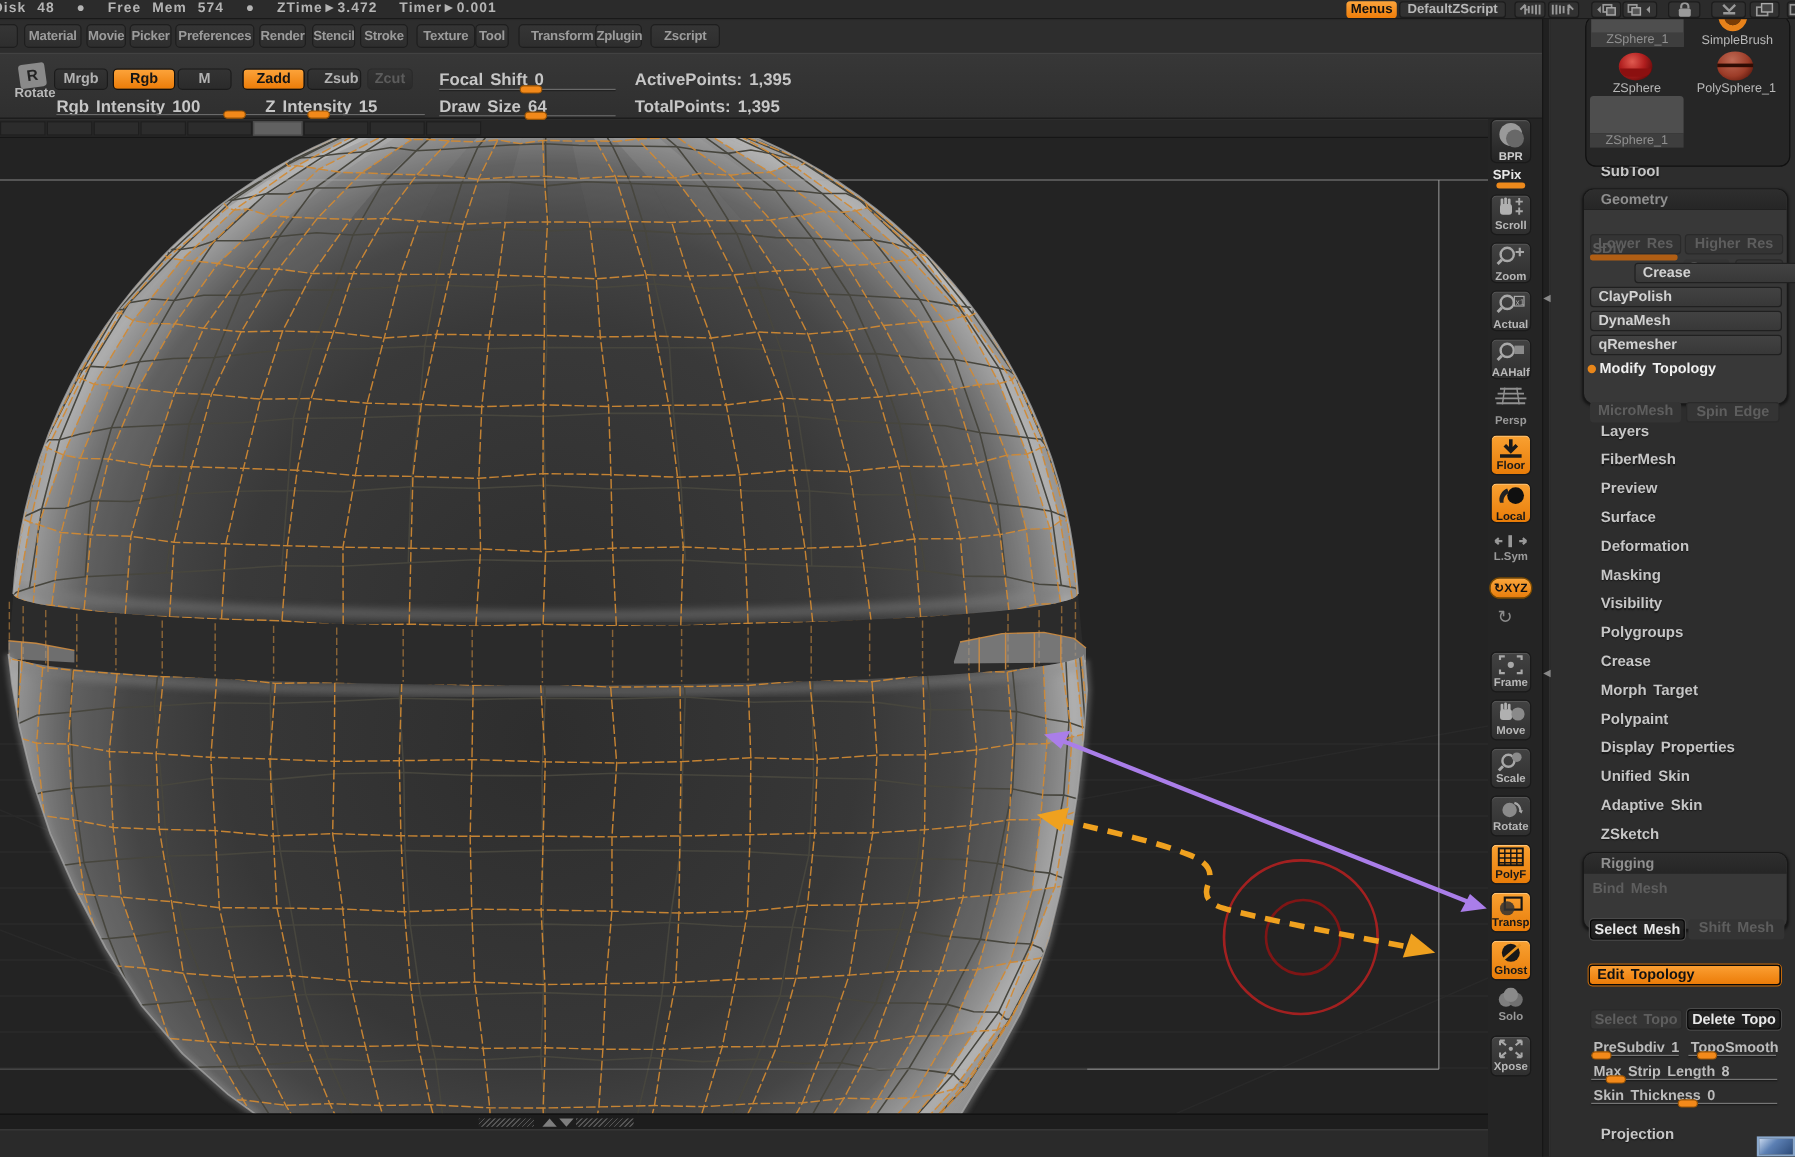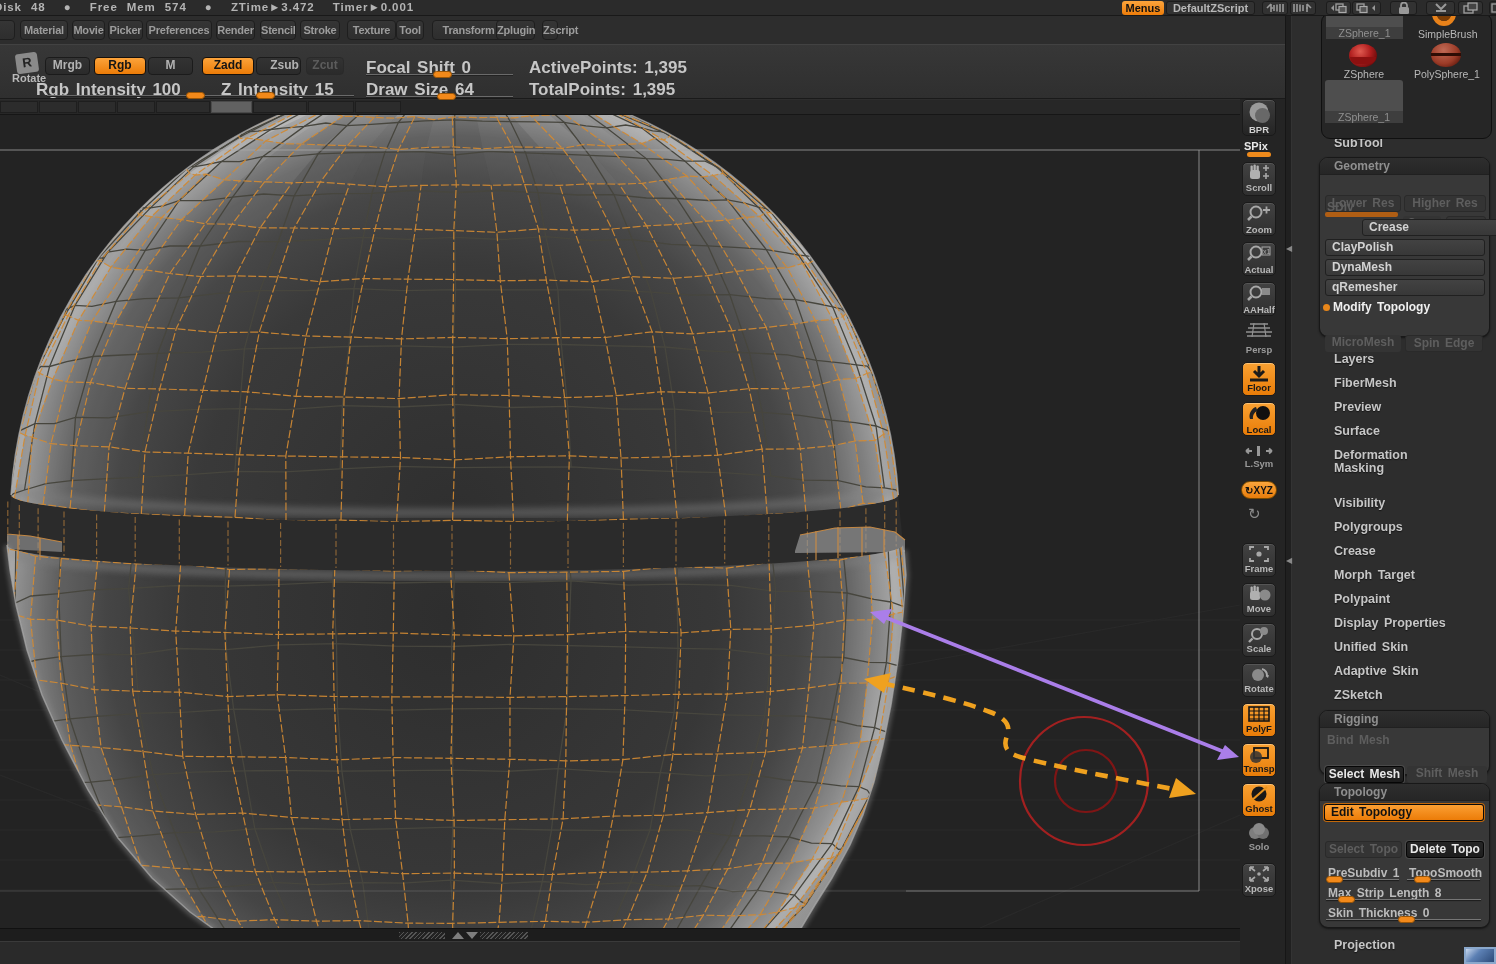--- a/index.html
+++ b/index.html
@@ -752,7 +752,7 @@
       <div class="mbtn" style="left:396px;width:28px">Tool</div>
       <div class="mbtn" style="left:432px;width:73px">Transform</div>
       <div class="mbtn" style="left:496px;width:39px">Zplugin</div>
-      <div class="mbtn" style="left:542px;width:16px">Zscript</div>
+      <div class="mbtn" style="left:542px;width:58px">Zscript</div>
     </div>
   <div id="row3">
 

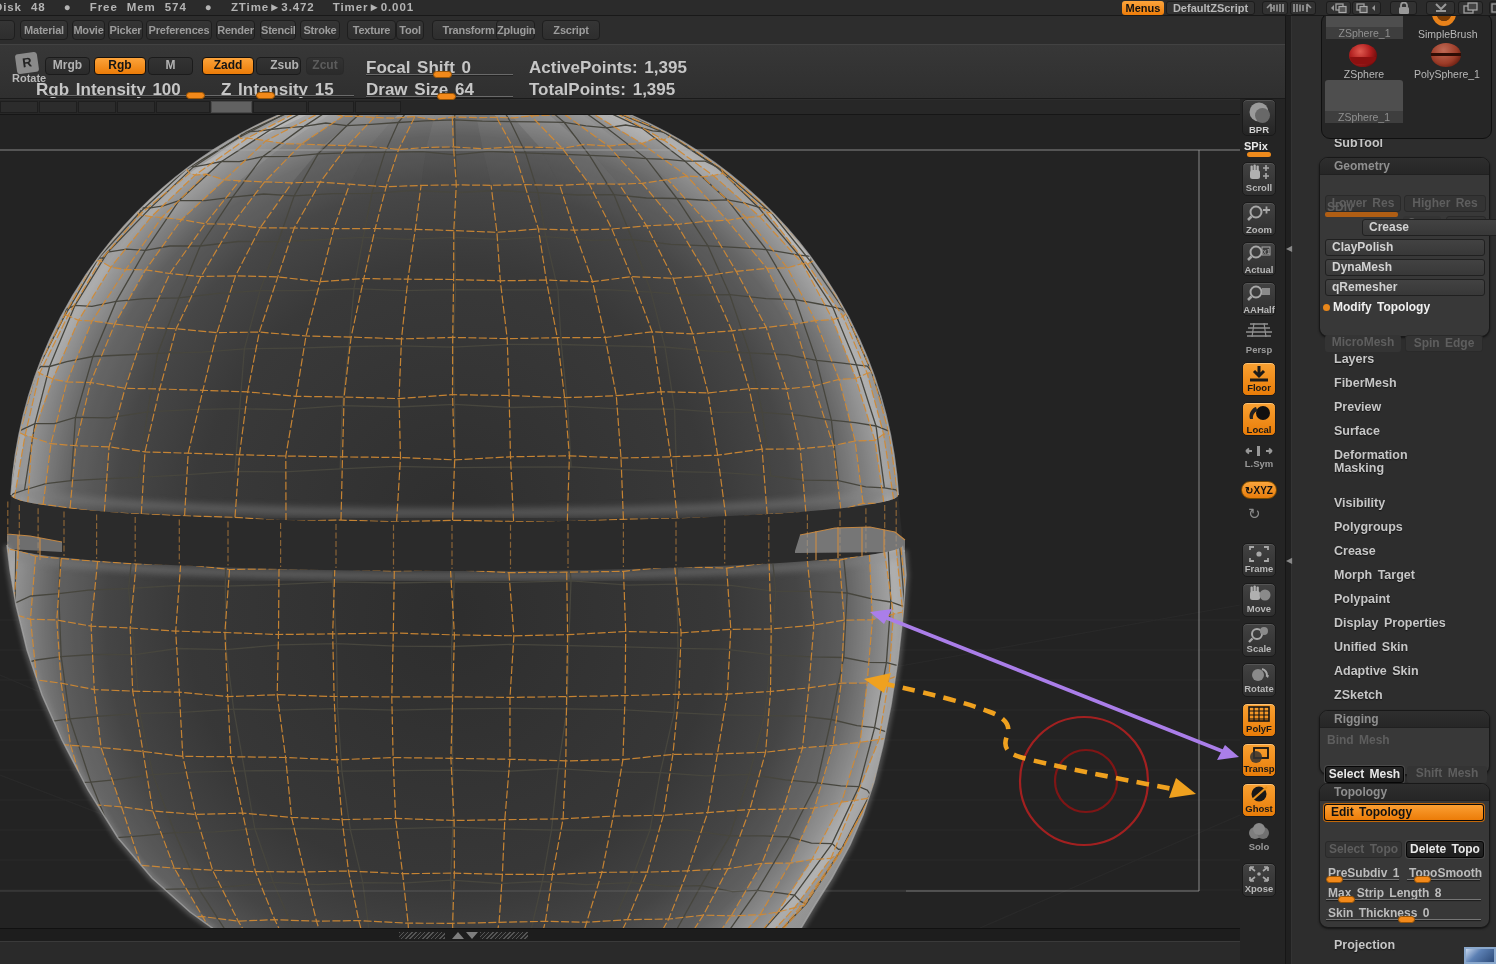--- a/index.html
+++ b/index.html
@@ -28,7 +28,7 @@
   border-radius:4px; color:#b2b2b2; font-weight:bold; font-size:12px; text-align:center; }
 .tbtn.on { background:linear-gradient(#fca33a,#ec7c08); color:#151515; border-color:#16100a; }
 .tbtn.dis { color:#5c5c5c; }
-.tlab { position:absolute; color:#c6c6c6; font-weight:bold; font-size:17px; white-space:nowrap; word-spacing:2px; }
+.tlab { position:absolute; color:#c6c6c6; font-weight:bold; font-size:14px; white-space:nowrap; word-spacing:2px; }
 .ttrack { position:absolute; height:1px; background:#6a6a6a; box-shadow:0 1px 0 #222; }
 .thandle { position:absolute; width:19px; height:7px; background:#f2891a; border-radius:3.5px; border:1px solid #9a5506; }
 

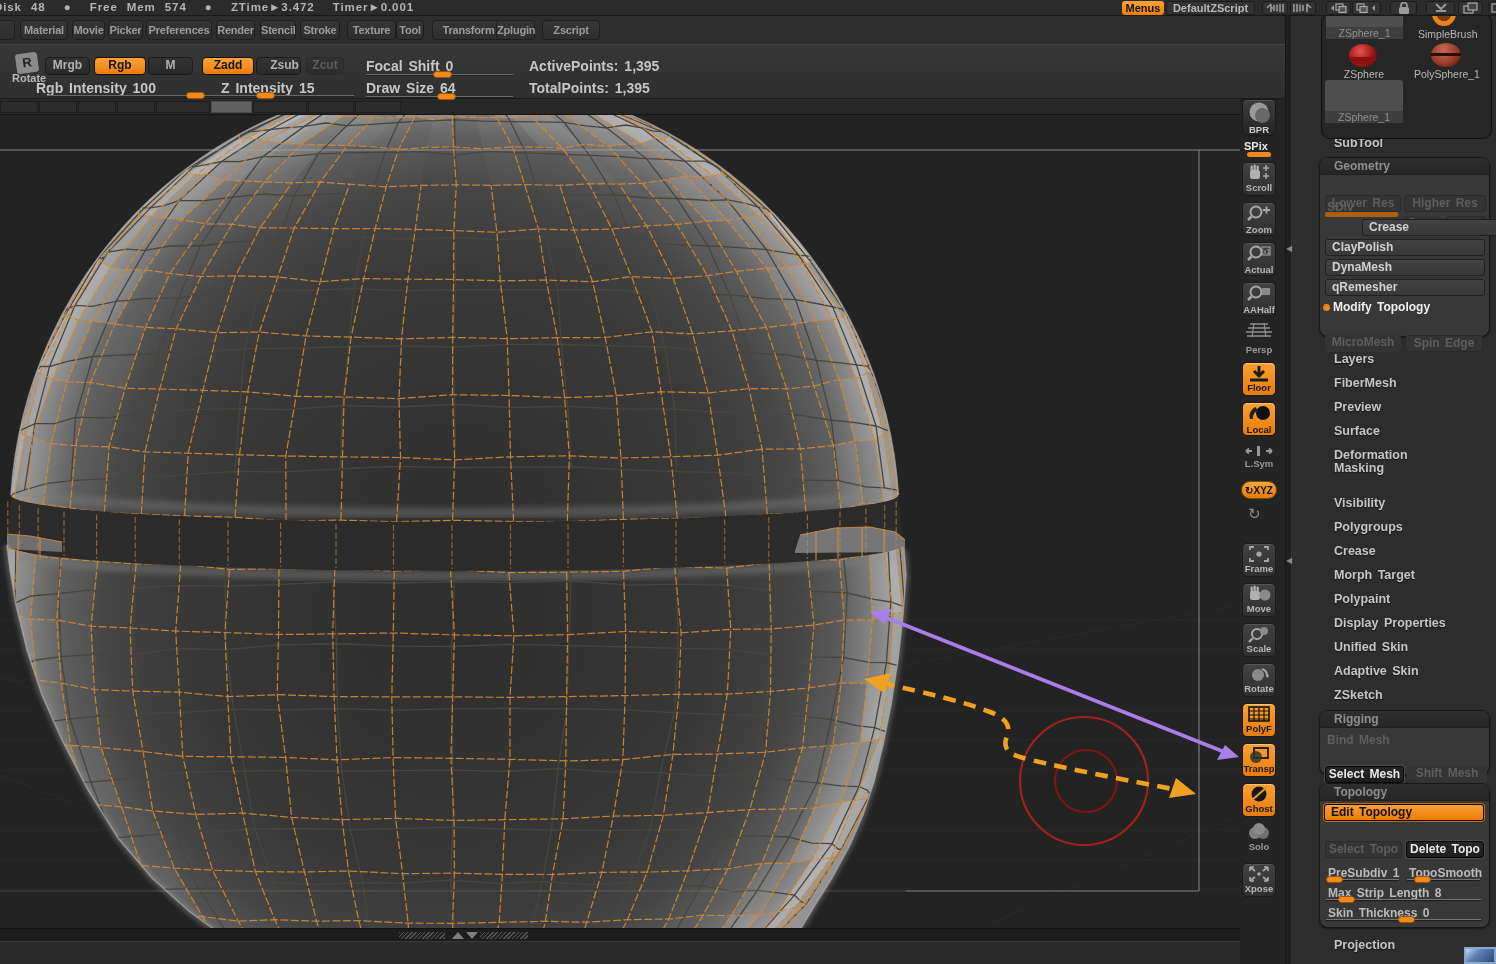--- a/index.html
+++ b/index.html
@@ -765,7 +765,7 @@
     <div class="tbtn" style="left:256px;top:12px;width:45px;padding-left:12px;">Zsub</div>
     <div class="tbtn dis" style="left:306px;top:12px;width:38px;border-color:#2a2a2a;">Zcut</div>
 
-    <div class="tlab" style="left:36px;top:35px;">Rgb Intensity 100</div>
+    <div class="tlab" style="left:47px;top:35px;">Rgb Intensity 100</div>
     <div class="ttrack" style="left:47px;top:50px;width:193px;"></div>
     <div class="thandle" style="left:186px;top:47px;"></div>
 

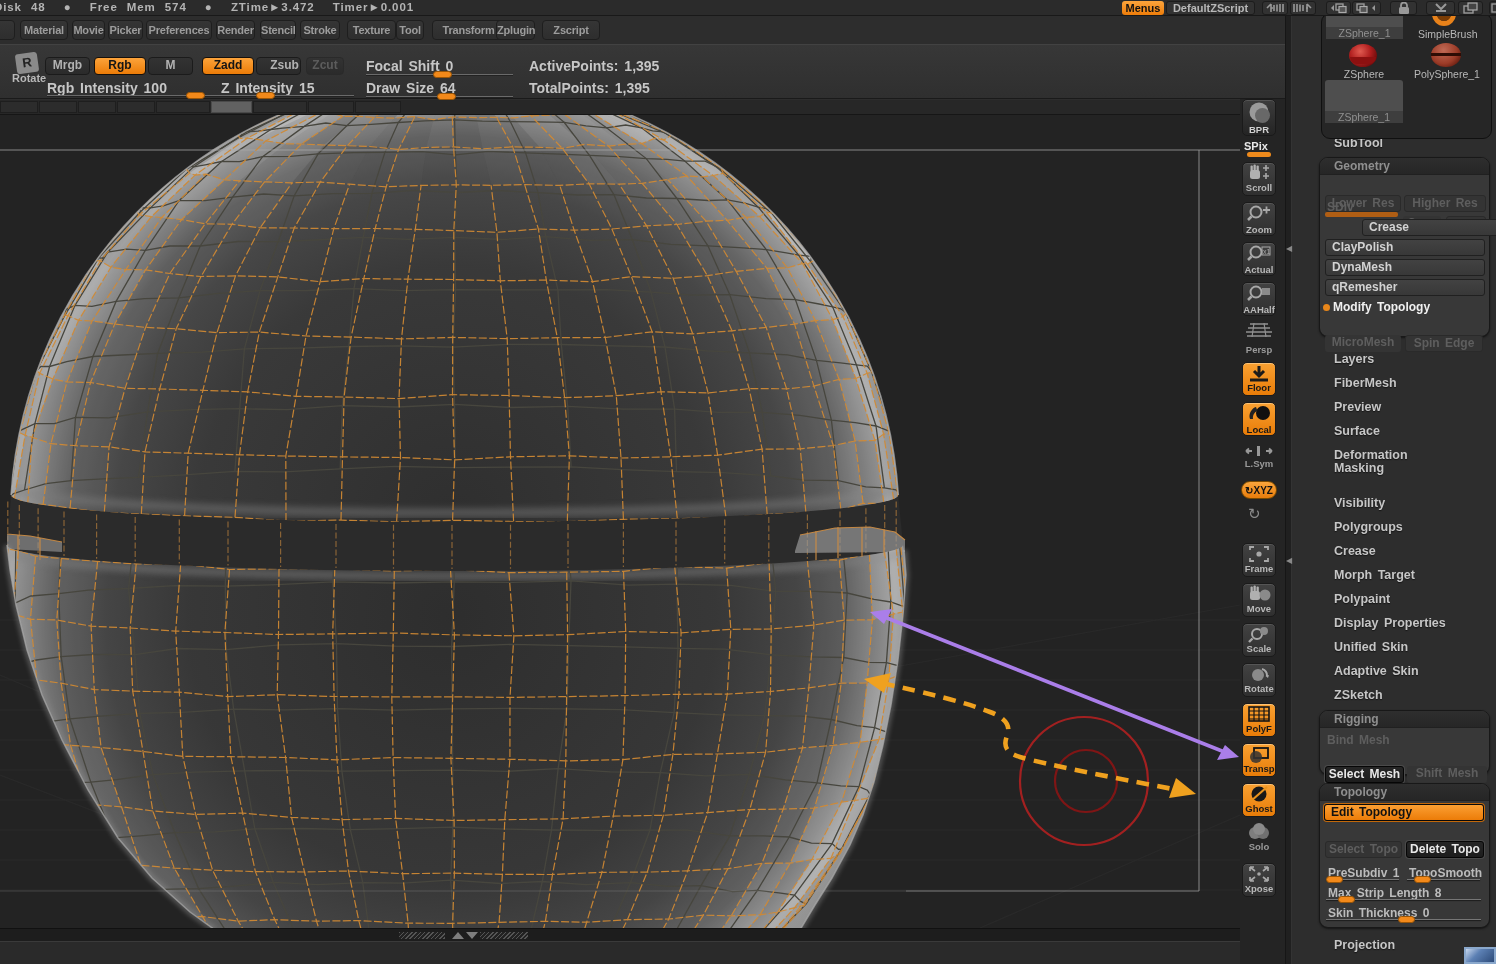--- a/index.html
+++ b/index.html
@@ -803,7 +803,7 @@
       <div class="plab" style="top:384px">Preview</div>
       <div class="plab" style="top:408px">Surface</div>
       <div class="plab" style="top:432px">Deformation</div>
-      <div class="plab" style="top:445px">Masking</div>
+      <div class="plab" style="top:456px">Masking</div>
       <div class="plab" style="top:480px">Visibility</div>
       <div class="plab" style="top:504px">Polygroups</div>
       <div class="plab" style="top:528px">Crease</div>

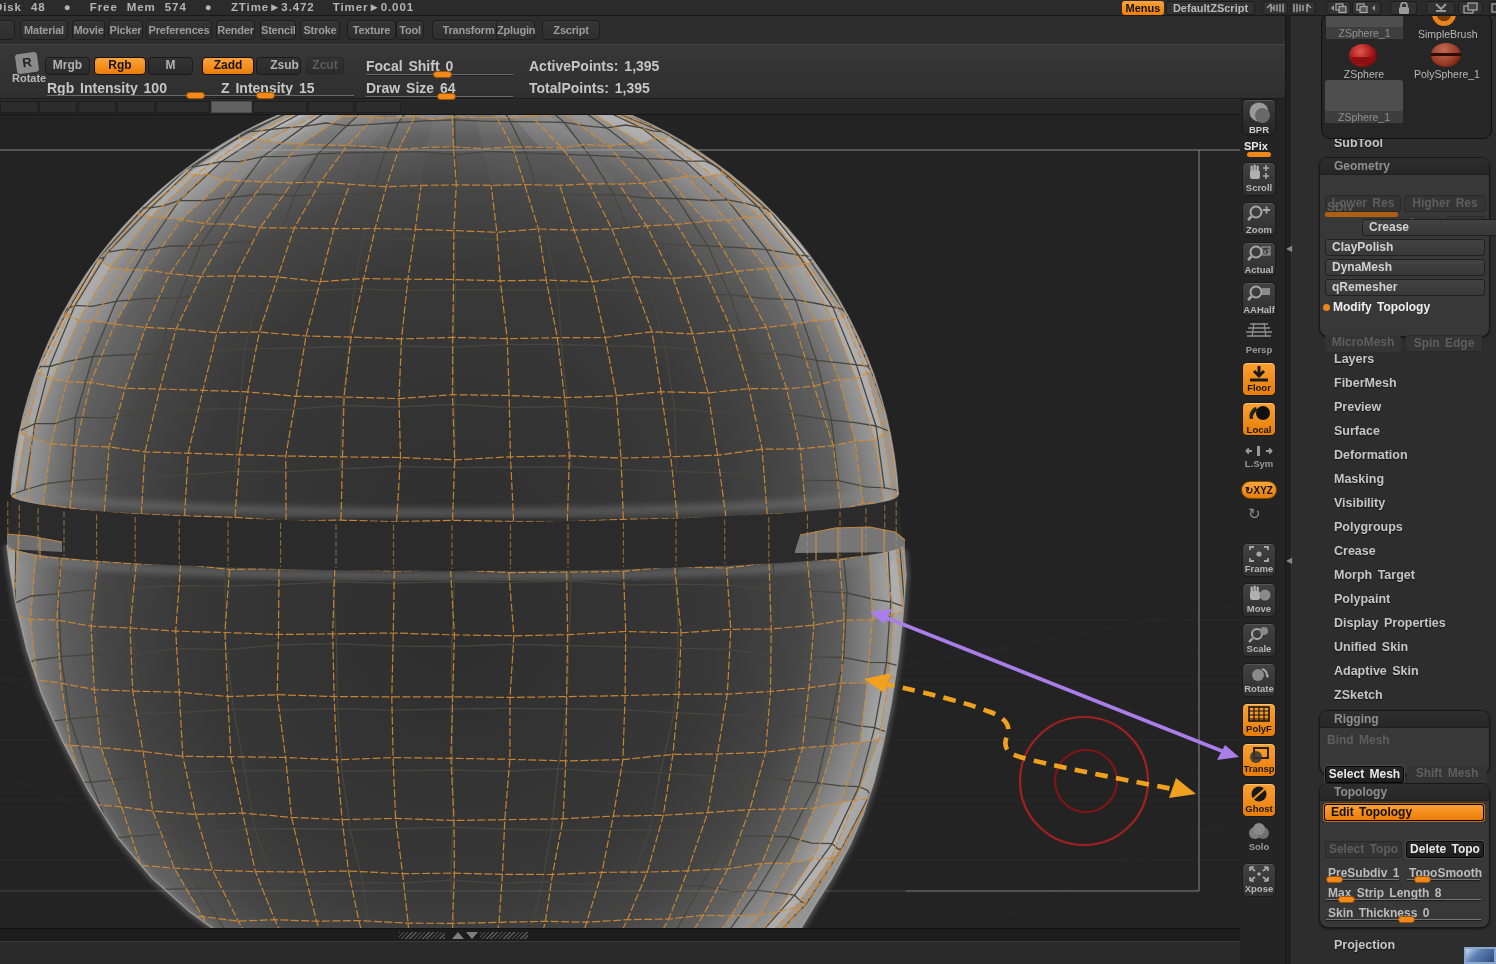--- a/index.html
+++ b/index.html
@@ -853,9 +853,6 @@
       <div class="slab2 dim" style="left:35px;top:717px;">Bind Mesh</div>
       <div class="gbtn dark c" style="left:33px;top:734px;width:79px;">Select Mesh</div>
       <div class="gbtn dis c" style="left:115px;top:734px;width:80px;border:none;">Shift Mesh</div>
-      <div class="box" style="top:767px;height:145px;">
-        <div class="boxhead">Topology</div>
-      </div>
       <div class="gbtn orangeb" style="left:32px;top:788px;width:160px;">Edit Topology</div>
       <div class="gbtn dis c" style="left:33px;top:809px;width:77px;">Select Topo</div>
       <div class="gbtn dark c" style="left:114px;top:809px;width:78px;">Delete Topo</div>

